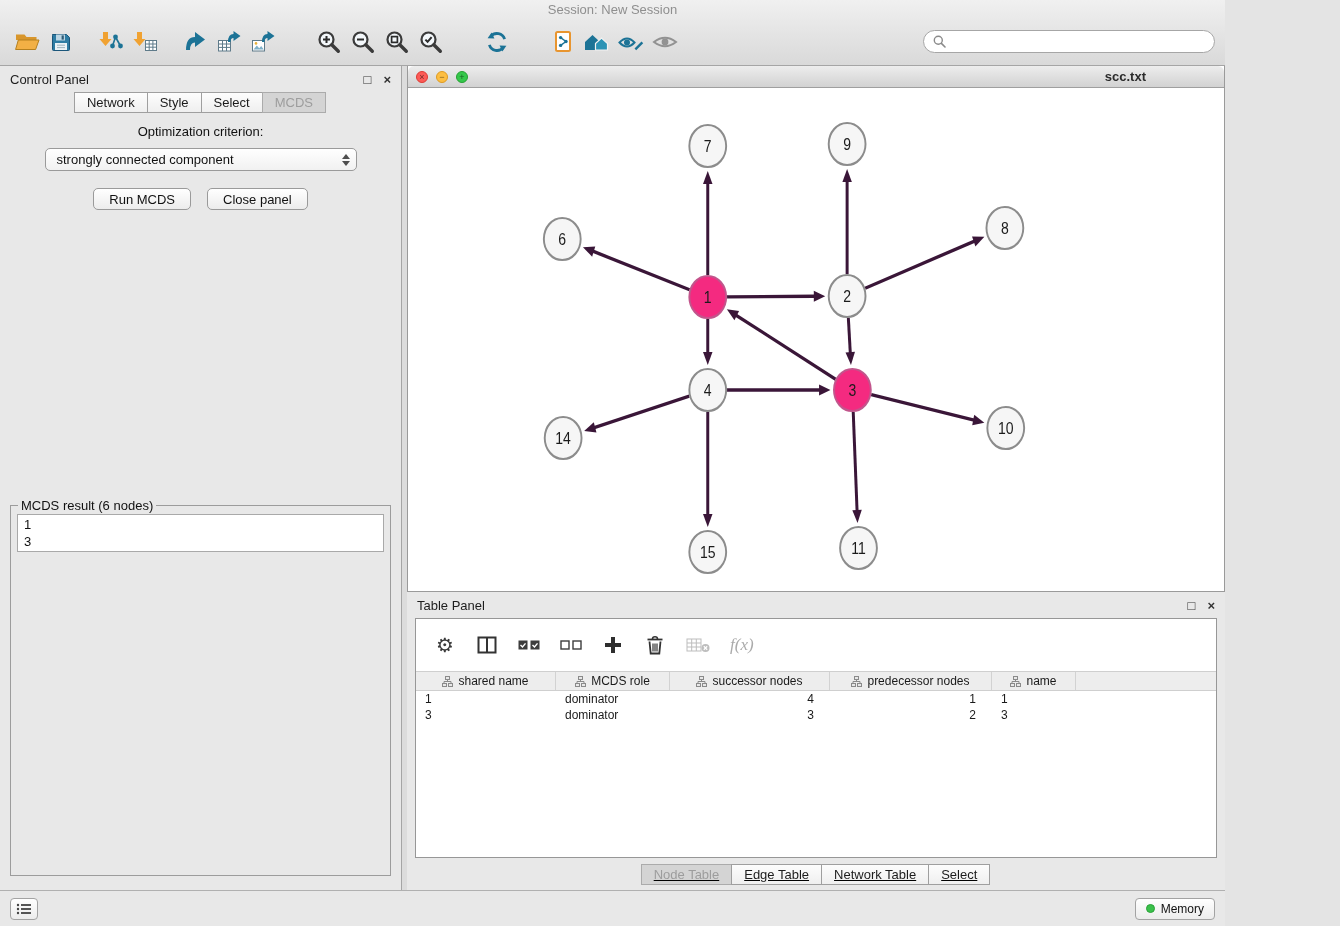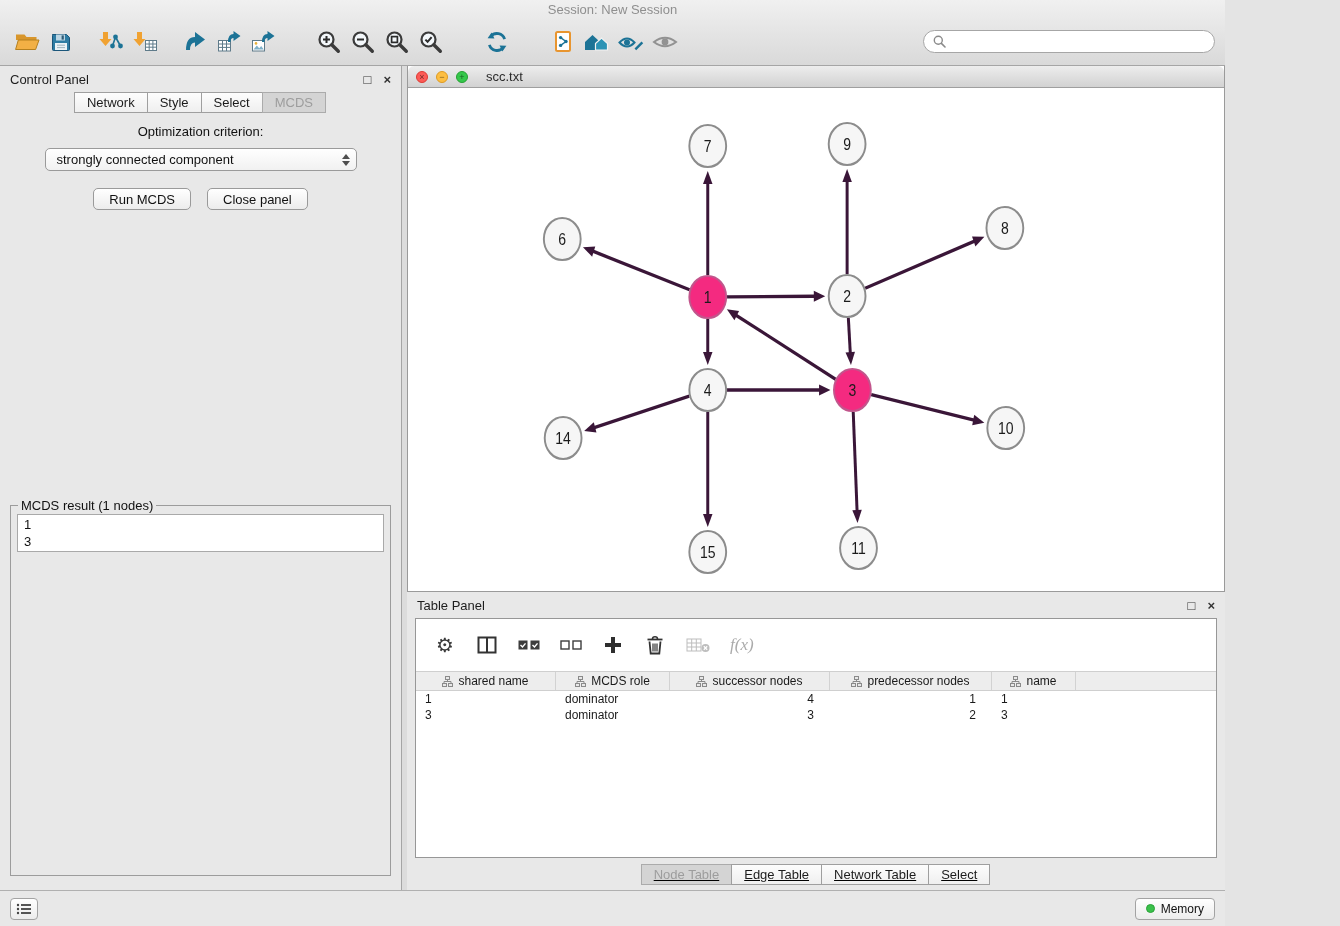--- a/index.html
+++ b/index.html
@@ -51,7 +51,7 @@
   .light.red { background:#fc5b57; border:1px solid #dd3b34; }
   .light.yellow { background:#fdbe41; border:1px solid #de9b22; }
   .light.green { background:#35c84b; border:1px solid #26a033; }
-  .net-title { flex:1; text-align:left; font-size:13px; color:#2b2b2b; }
+  .net-title { flex:1; text-align:right; font-size:13px; color:#2b2b2b;font-weight:bold; }
   .lights-pad { width:70px; }
   .net-canvas { flex:1; background:#fff; position:relative; min-height:0; }
   .net-canvas svg { position:absolute; inset:0; width:100%; height:100%; display:block; }

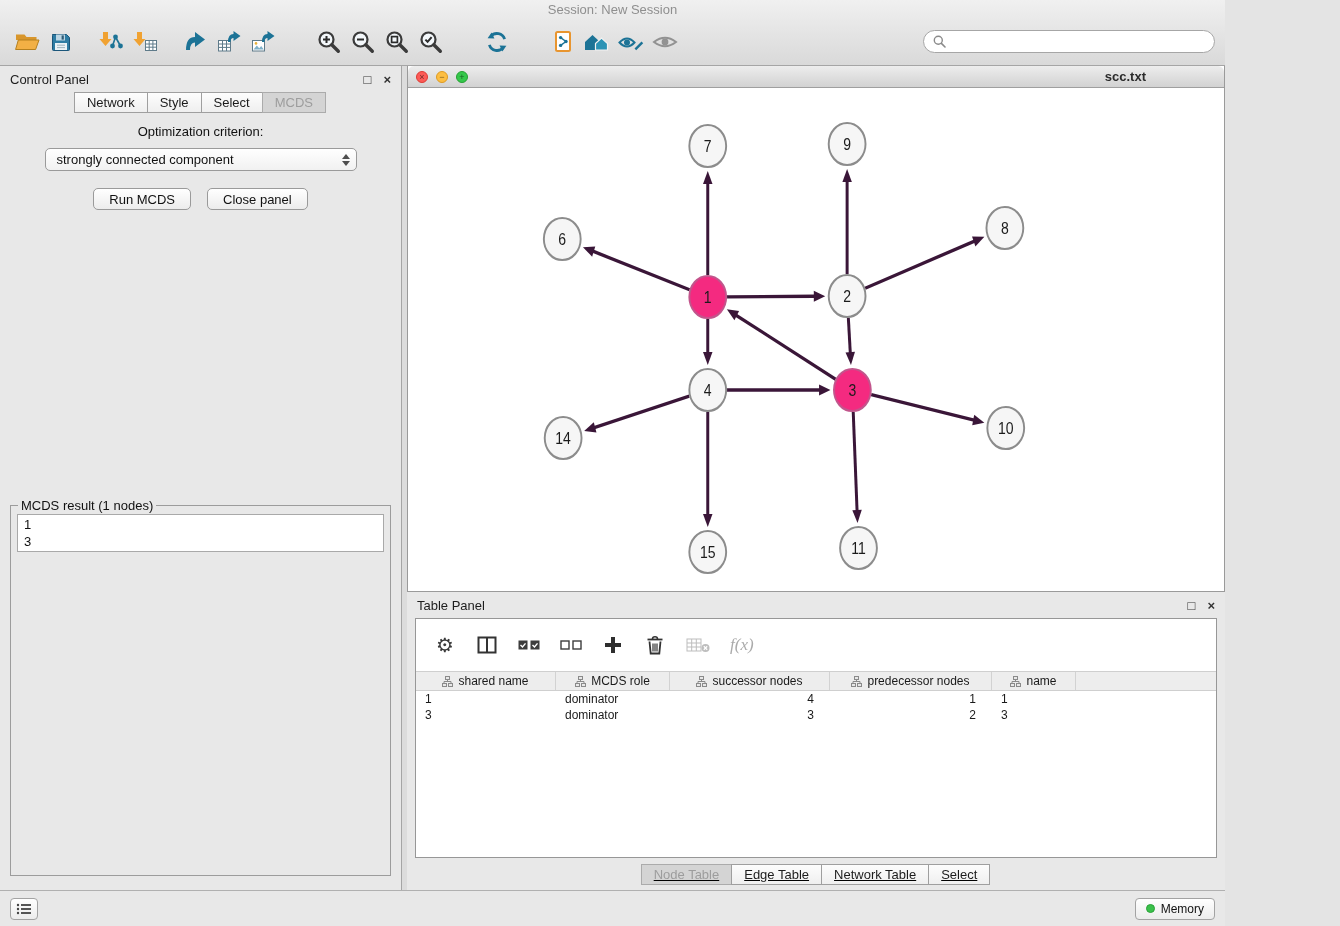--- a/index.html
+++ b/index.html
@@ -274,7 +274,7 @@
       <div class="cp-spacer"></div>
 
       <fieldset class="result-fieldset">
-        <legend>MCDS result (1 nodes)</legend>
+        <legend>MCDS result (6 nodes)</legend>
         <div class="result-box" id="result-box">
             <div>1</div>
             <div>3</div>

